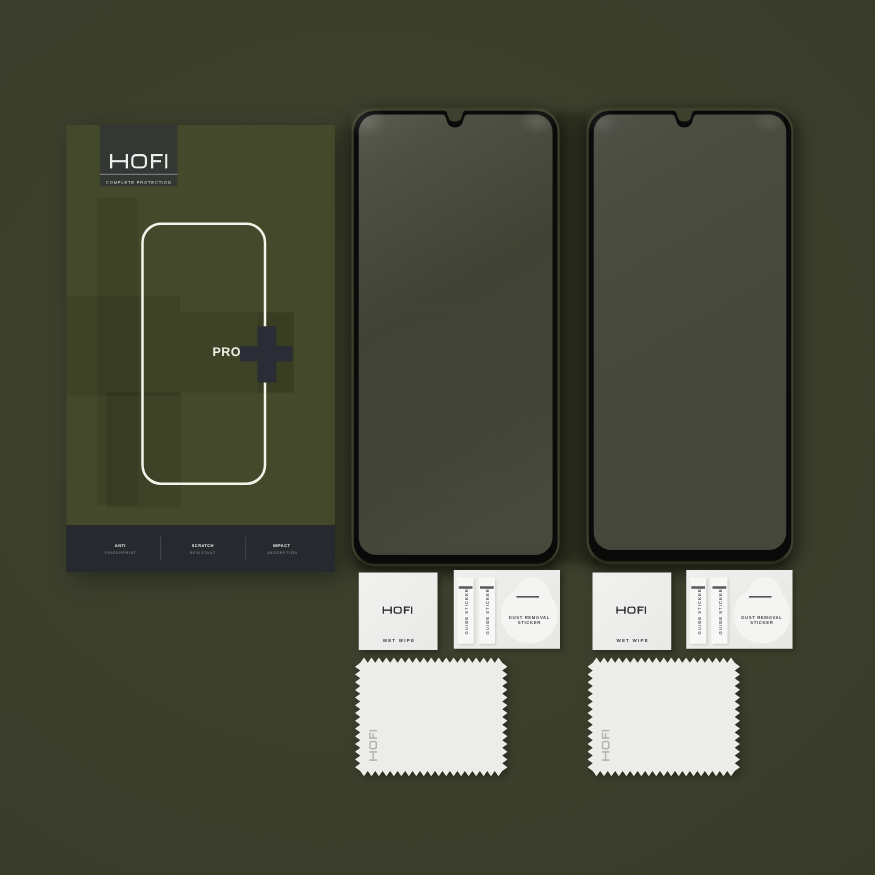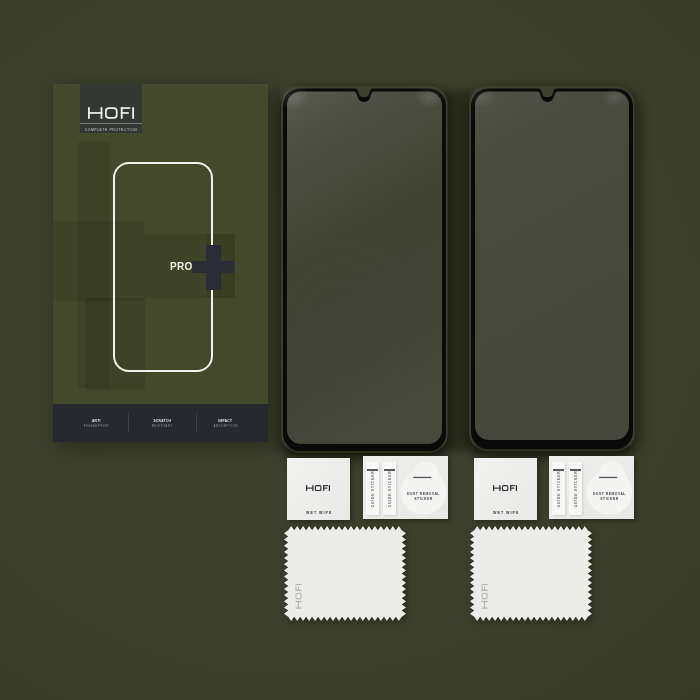--- a/index.html
+++ b/index.html
@@ -36,7 +36,7 @@
     </defs>
   </svg>
 
-  <div class="abs" id="pkg" style="left:53px;top:84px;width:215px;height:358px;background:#44492b;filter:drop-shadow(6px 5px 9px rgba(0,0,0,0.30));">
+  <div class="abs" id="pkg" style="left:53px;top:100px;width:215px;height:358px;background:#44492b;filter:drop-shadow(6px 5px 9px rgba(0,0,0,0.30));">
 
     <div class="abs" style="left:25px;top:58px;width:32px;height:246px;background:rgba(10,12,0,0.10);"></div>
 

